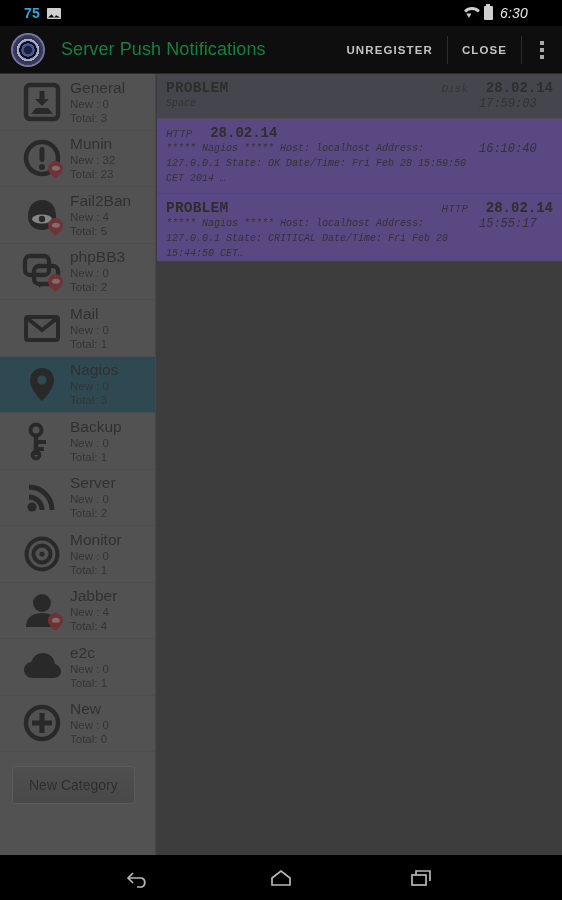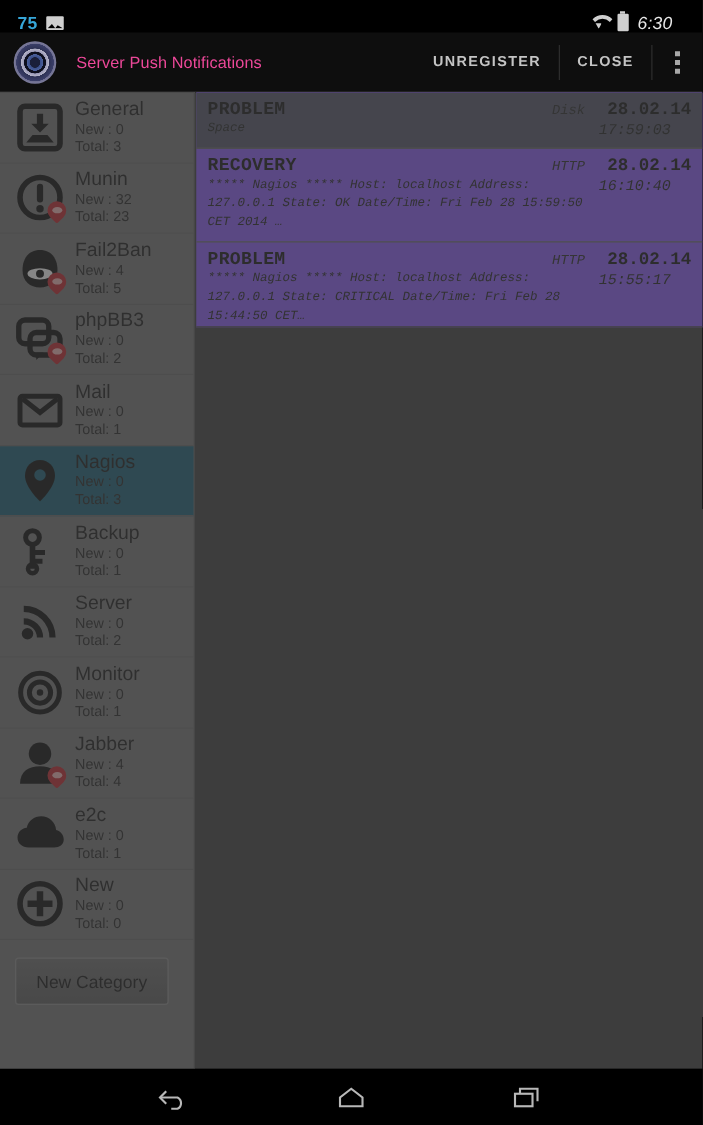--- a/index.html
+++ b/index.html
@@ -20,8 +20,8 @@
     position: absolute; top: 0; left: 0;
     width: 552px; height: 26px;
     background: #000;
-    display: flex; align-items: flex-end;
-    padding: 0 14px;
+    display: flex; align-items: center;
+    padding: 0 24px;
   }
   #statusbar .left { display: flex; align-items: center; gap: 7px; flex: 1; }
   #statusbar .right { display: flex; align-items: center; gap: 7px; font-style: italic; }

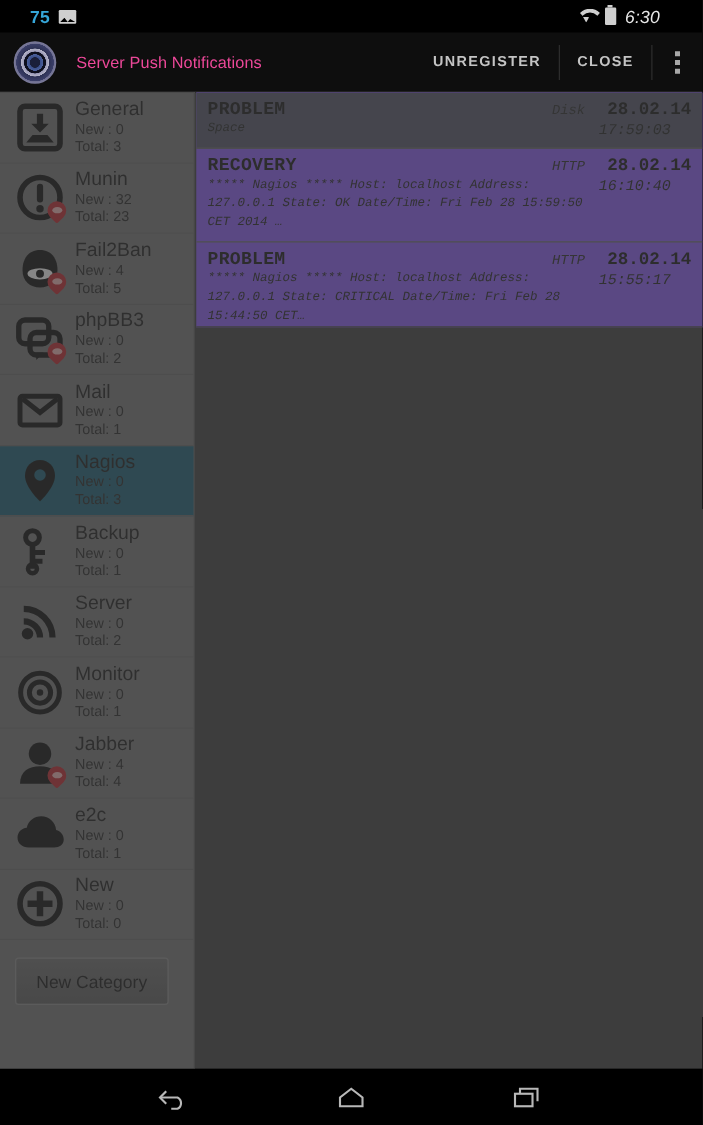--- a/index.html
+++ b/index.html
@@ -85,8 +85,8 @@
     flex: none;
   }
   #app-title {
-    margin-left: 16px; color: #ec4899;
-    font-size: 13px; letter-spacing: .1px;
+    margin-left: 16px; color: #15803d;
+    font-size: 18px; letter-spacing: .1px;
     flex: 1; white-space: nowrap;
   }
   .ab-btn {

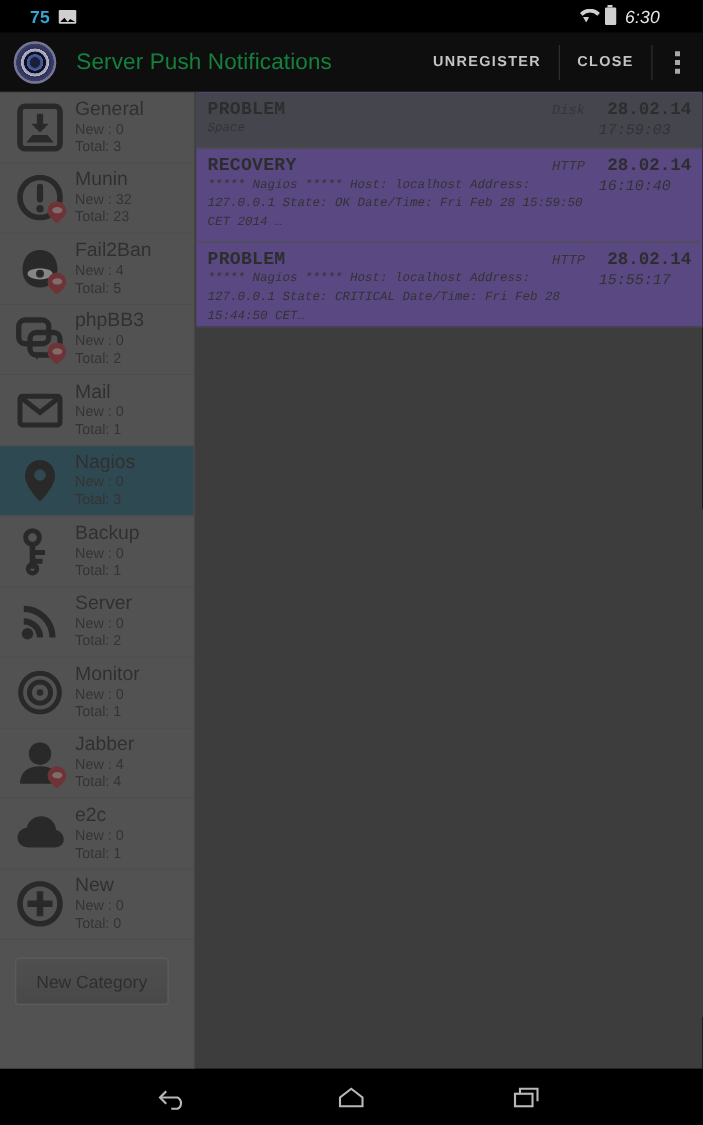--- a/index.html
+++ b/index.html
@@ -122,7 +122,7 @@
     height: 56.5px;
     display: flex; align-items: center;
     border-bottom: 1px solid #6b6b6b;
-    padding-left: 6px;
+    padding-left: 16px;
   }
   .cat.sel { background: #1c6076; }
   .cat-icon {

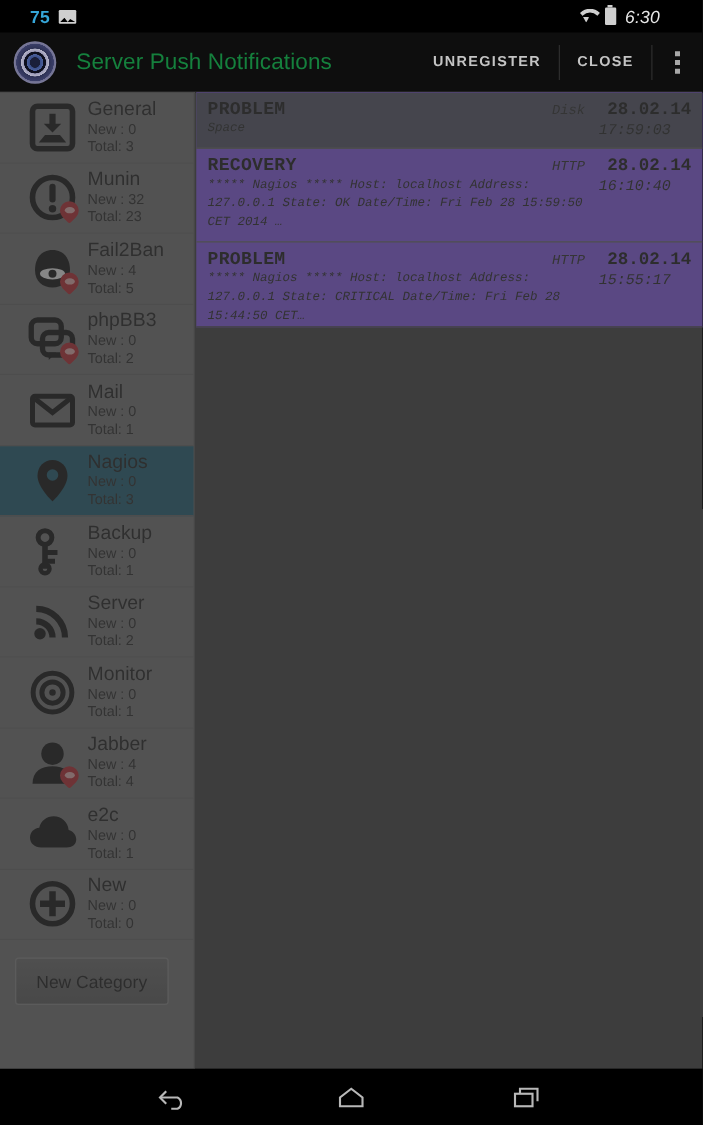--- a/index.html
+++ b/index.html
@@ -492,7 +492,6 @@
         </div>
         <div class="notif">
           <div class="nrow">
-            <div class="ntitle">RECOVERY</div>
             <div class="ntype">HTTP</div>
             <div class="ndate">28.02.14</div>
           </div>

